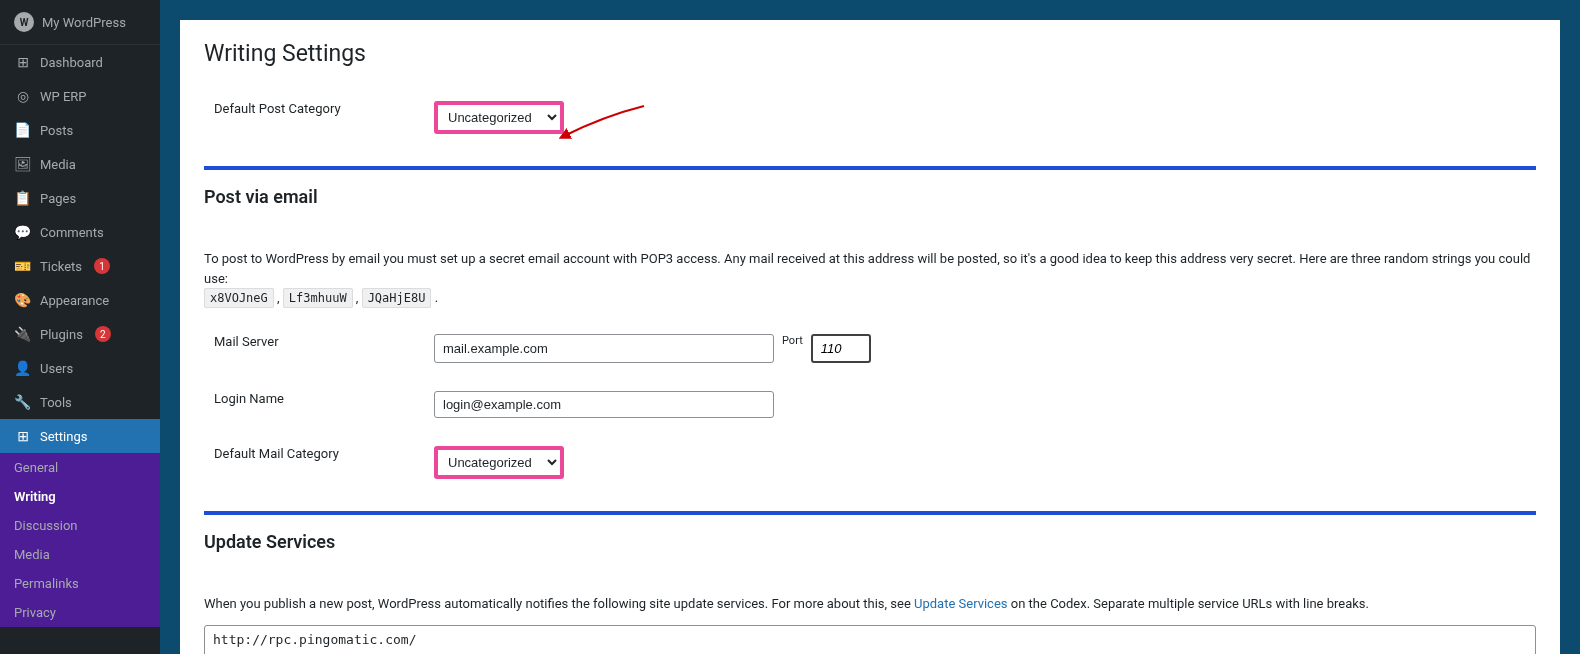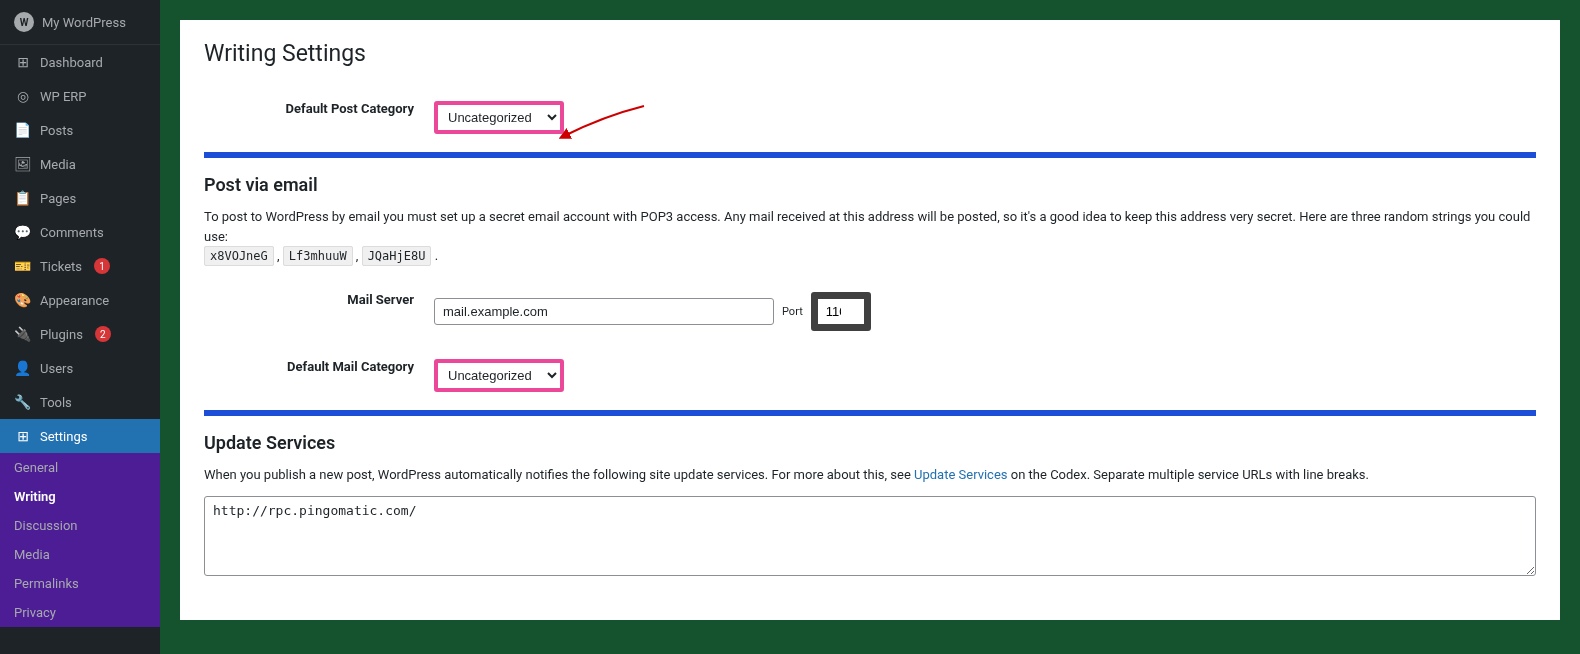--- a/index.html
+++ b/index.html
@@ -63,7 +63,7 @@
     
     #main {
       flex: 1;
-      background: #14532d;
+      background: #0c4a6e;
       overflow-y: auto;
       height: 654px;
     }

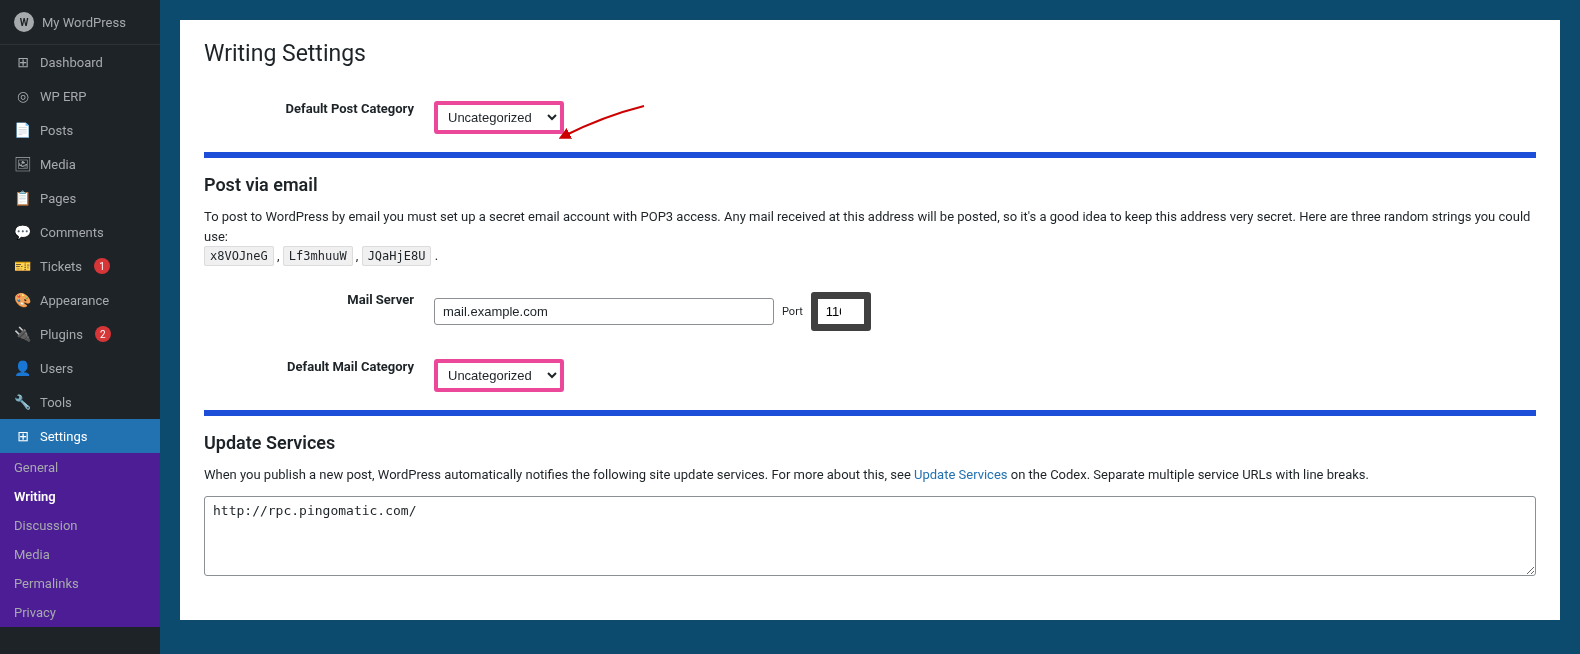--- a/index.html
+++ b/index.html
@@ -88,9 +88,9 @@
     }
     .form-table th {
       width: 220px;
-      font-weight: 700;
-      color: #1d2327;
-      text-align: right;
+      font-weight: 400;
+      color: #1d2327;
+      text-align: left;
       padding-top: 16px;
     }
     .form-table td { color: #1d2327; }

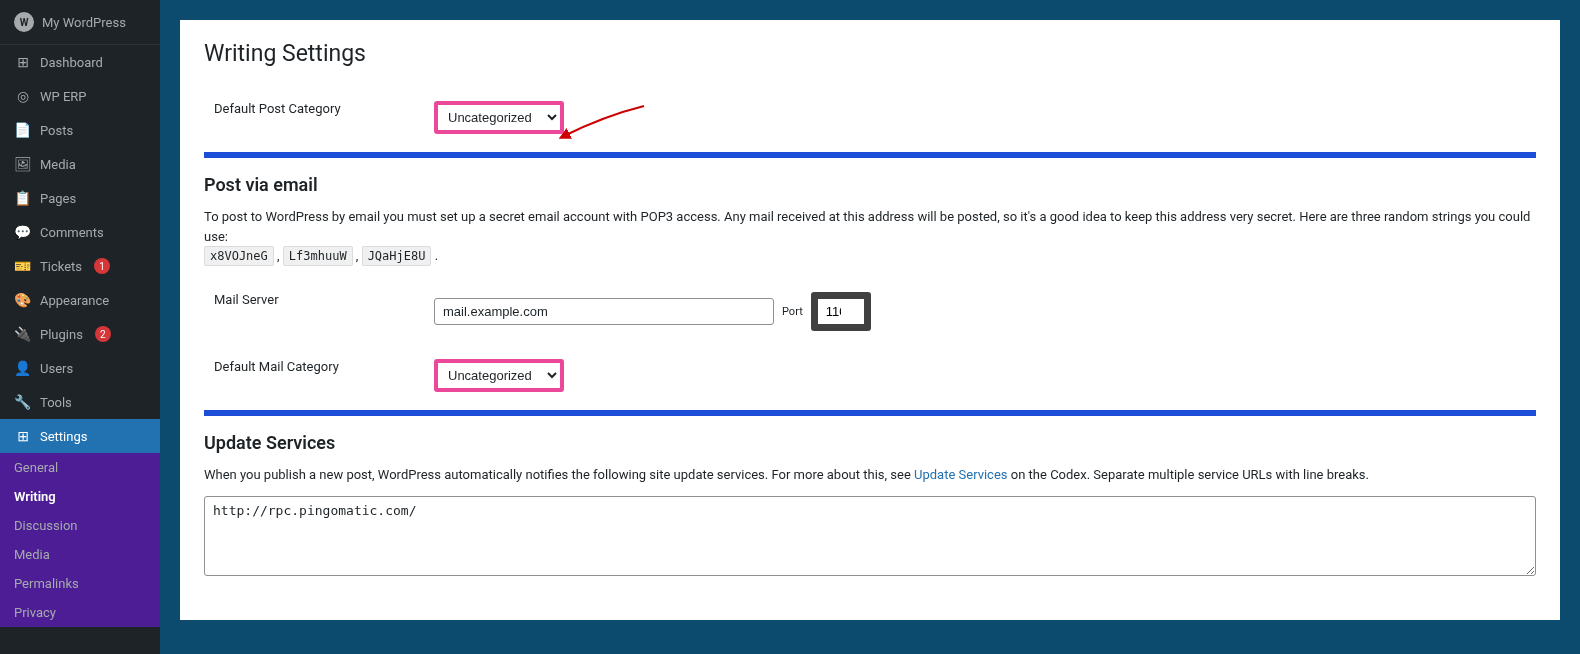--- a/index.html
+++ b/index.html
@@ -136,8 +136,8 @@
       font-weight: 600;
       color: #1d2327;
       padding: 16px 0 8px 0;
-      border-top: 6px solid #1d4ed8;
-      margin-top: 4px;
+      border-top: 4px solid #1d4ed8;
+      margin-top: 18px;
     }
     .description-text {
       font-size: 13px;

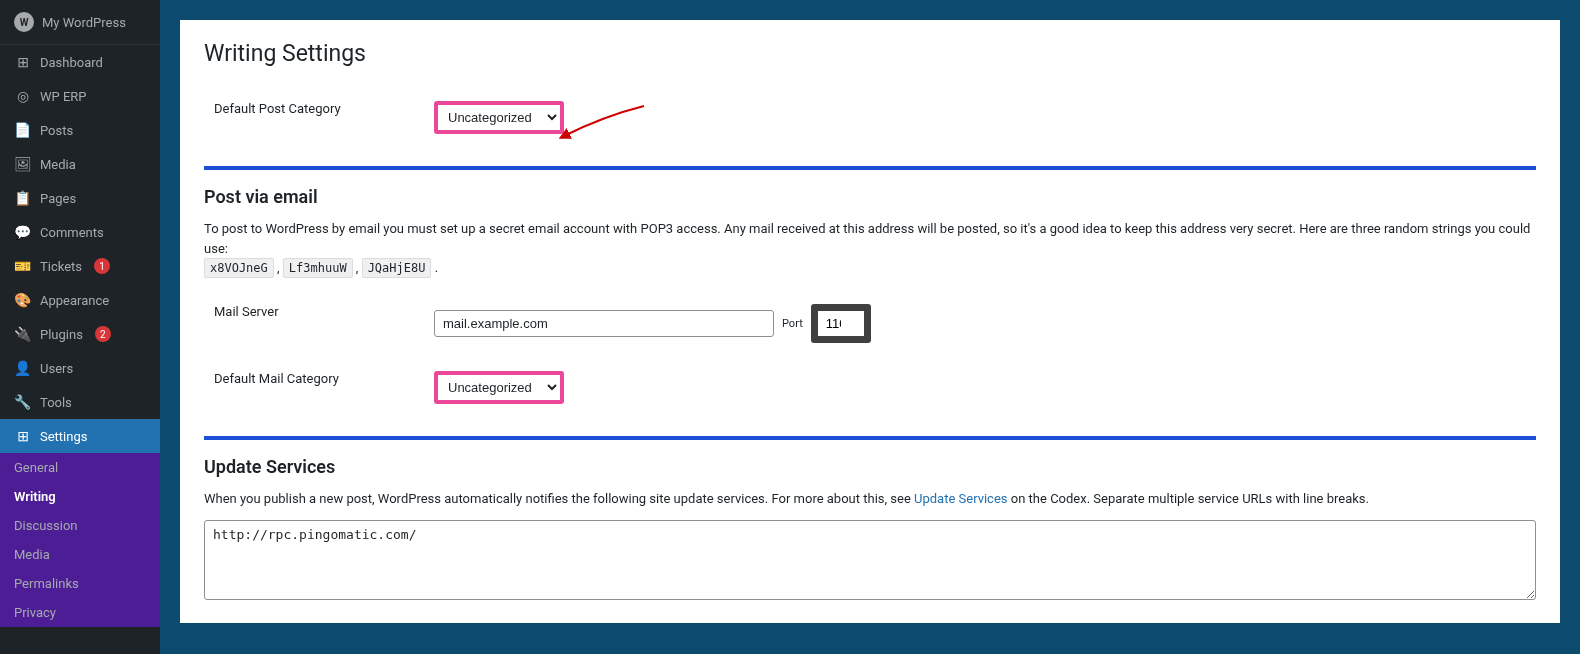--- a/index.html
+++ b/index.html
@@ -145,6 +145,7 @@
       line-height: 1.5;
       padding: 4px 0 12px 0;
       max-width: 1360px;
+      margin-top: 30px;
     }
     .code-inline {
       background: #f0f0f1;

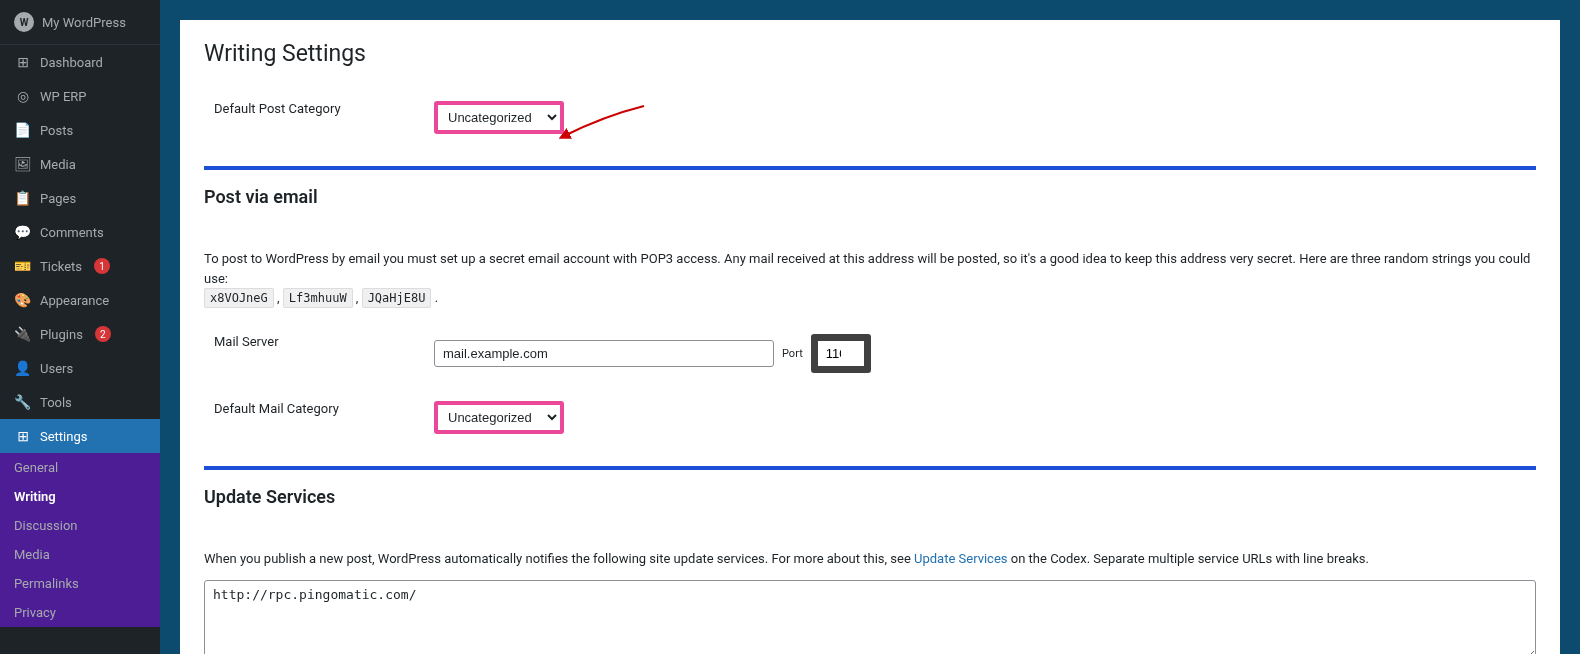--- a/index.html
+++ b/index.html
@@ -159,7 +159,7 @@
     .link-blue { color: #2271b1; text-decoration: none; }
 
     
-    .mail-server-row { display: flex; align-items: center; gap: 8px; }
+    .mail-server-row { display: flex; gap: 8px; }
     .port-label { font-size: 11px; color: #1d2327; }
 
     

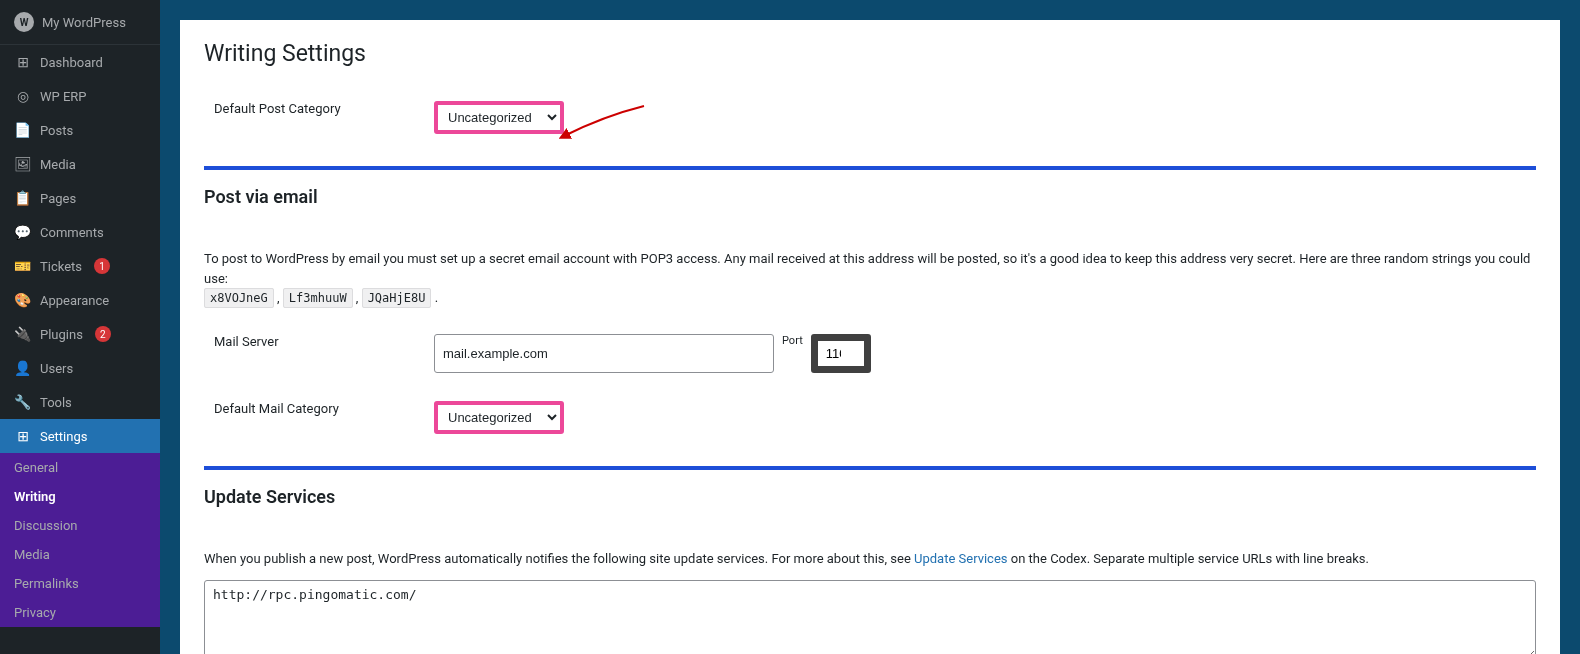--- a/index.html
+++ b/index.html
@@ -114,10 +114,11 @@
     }
     input[type="number"] {
       padding: 5px 8px;
-      border: 7px solid #404040;
+      border: 2px solid #404040;
       border-radius: 3px;
       font-size: 13px;
       width: 60px;
+      font-style: italic;
     }
     textarea {
       width: 100%;

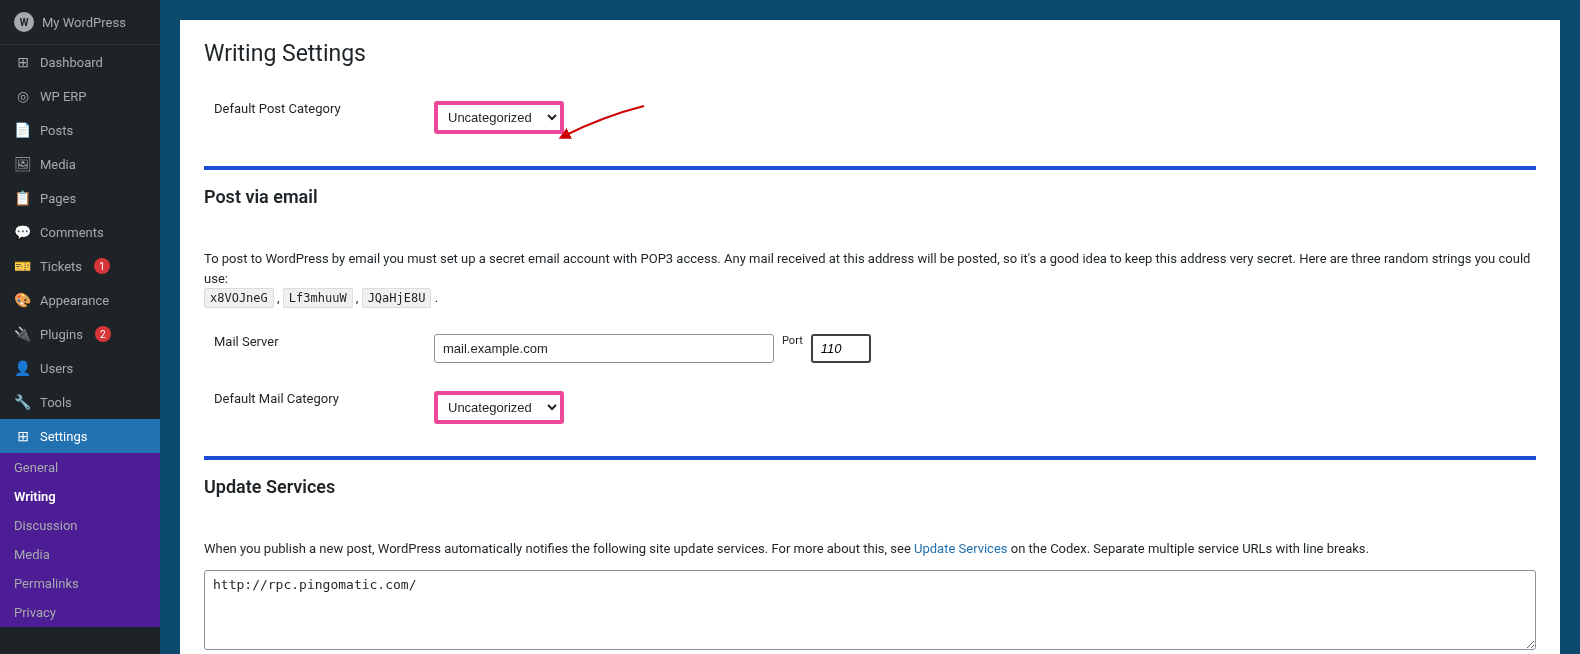--- a/index.html
+++ b/index.html
@@ -298,6 +298,14 @@
           </td>
         </tr>
 
+        <tr>
+          <th>
+            <label>Login Name</label>
+          </th>
+          <td>
+            <input type="text" value="login@example.com" style="">
+          </td>
+        </tr>
 
 
         <tr>

